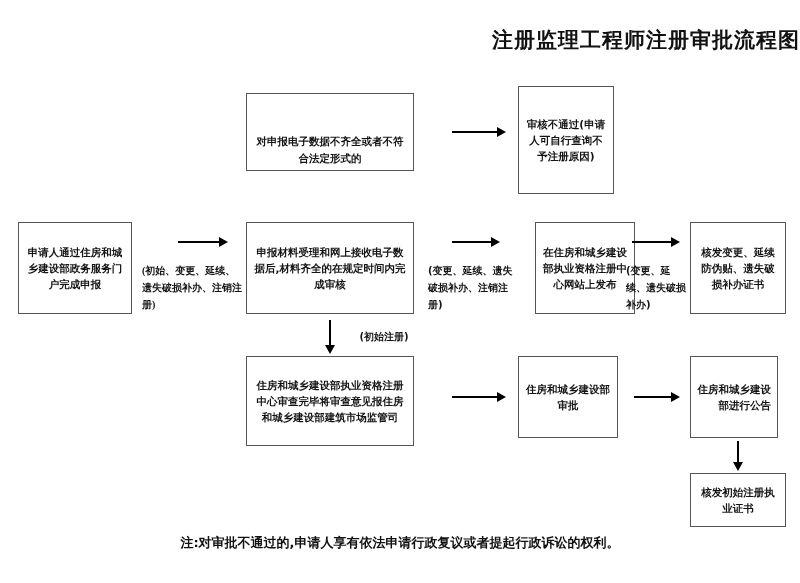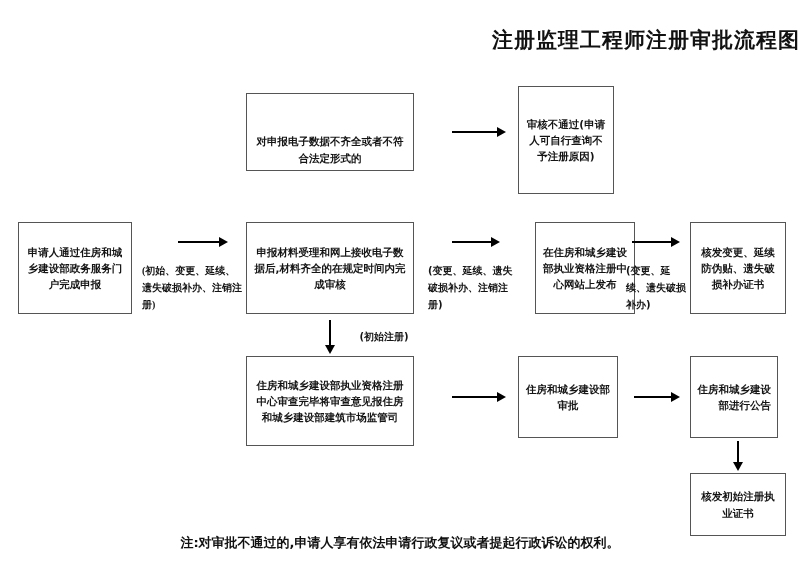--- a/index.html
+++ b/index.html
@@ -205,7 +205,7 @@
     <div class="head"></div>
   </div>
 
-  <div class="box" style="left:690px; top:473px; width:96px; height:63px;">
+  <div class="box" style="left:690px; top:473px; width:96px; height:54px;">
     <span>核发初始注册执业证书</span>
   </div>
 

